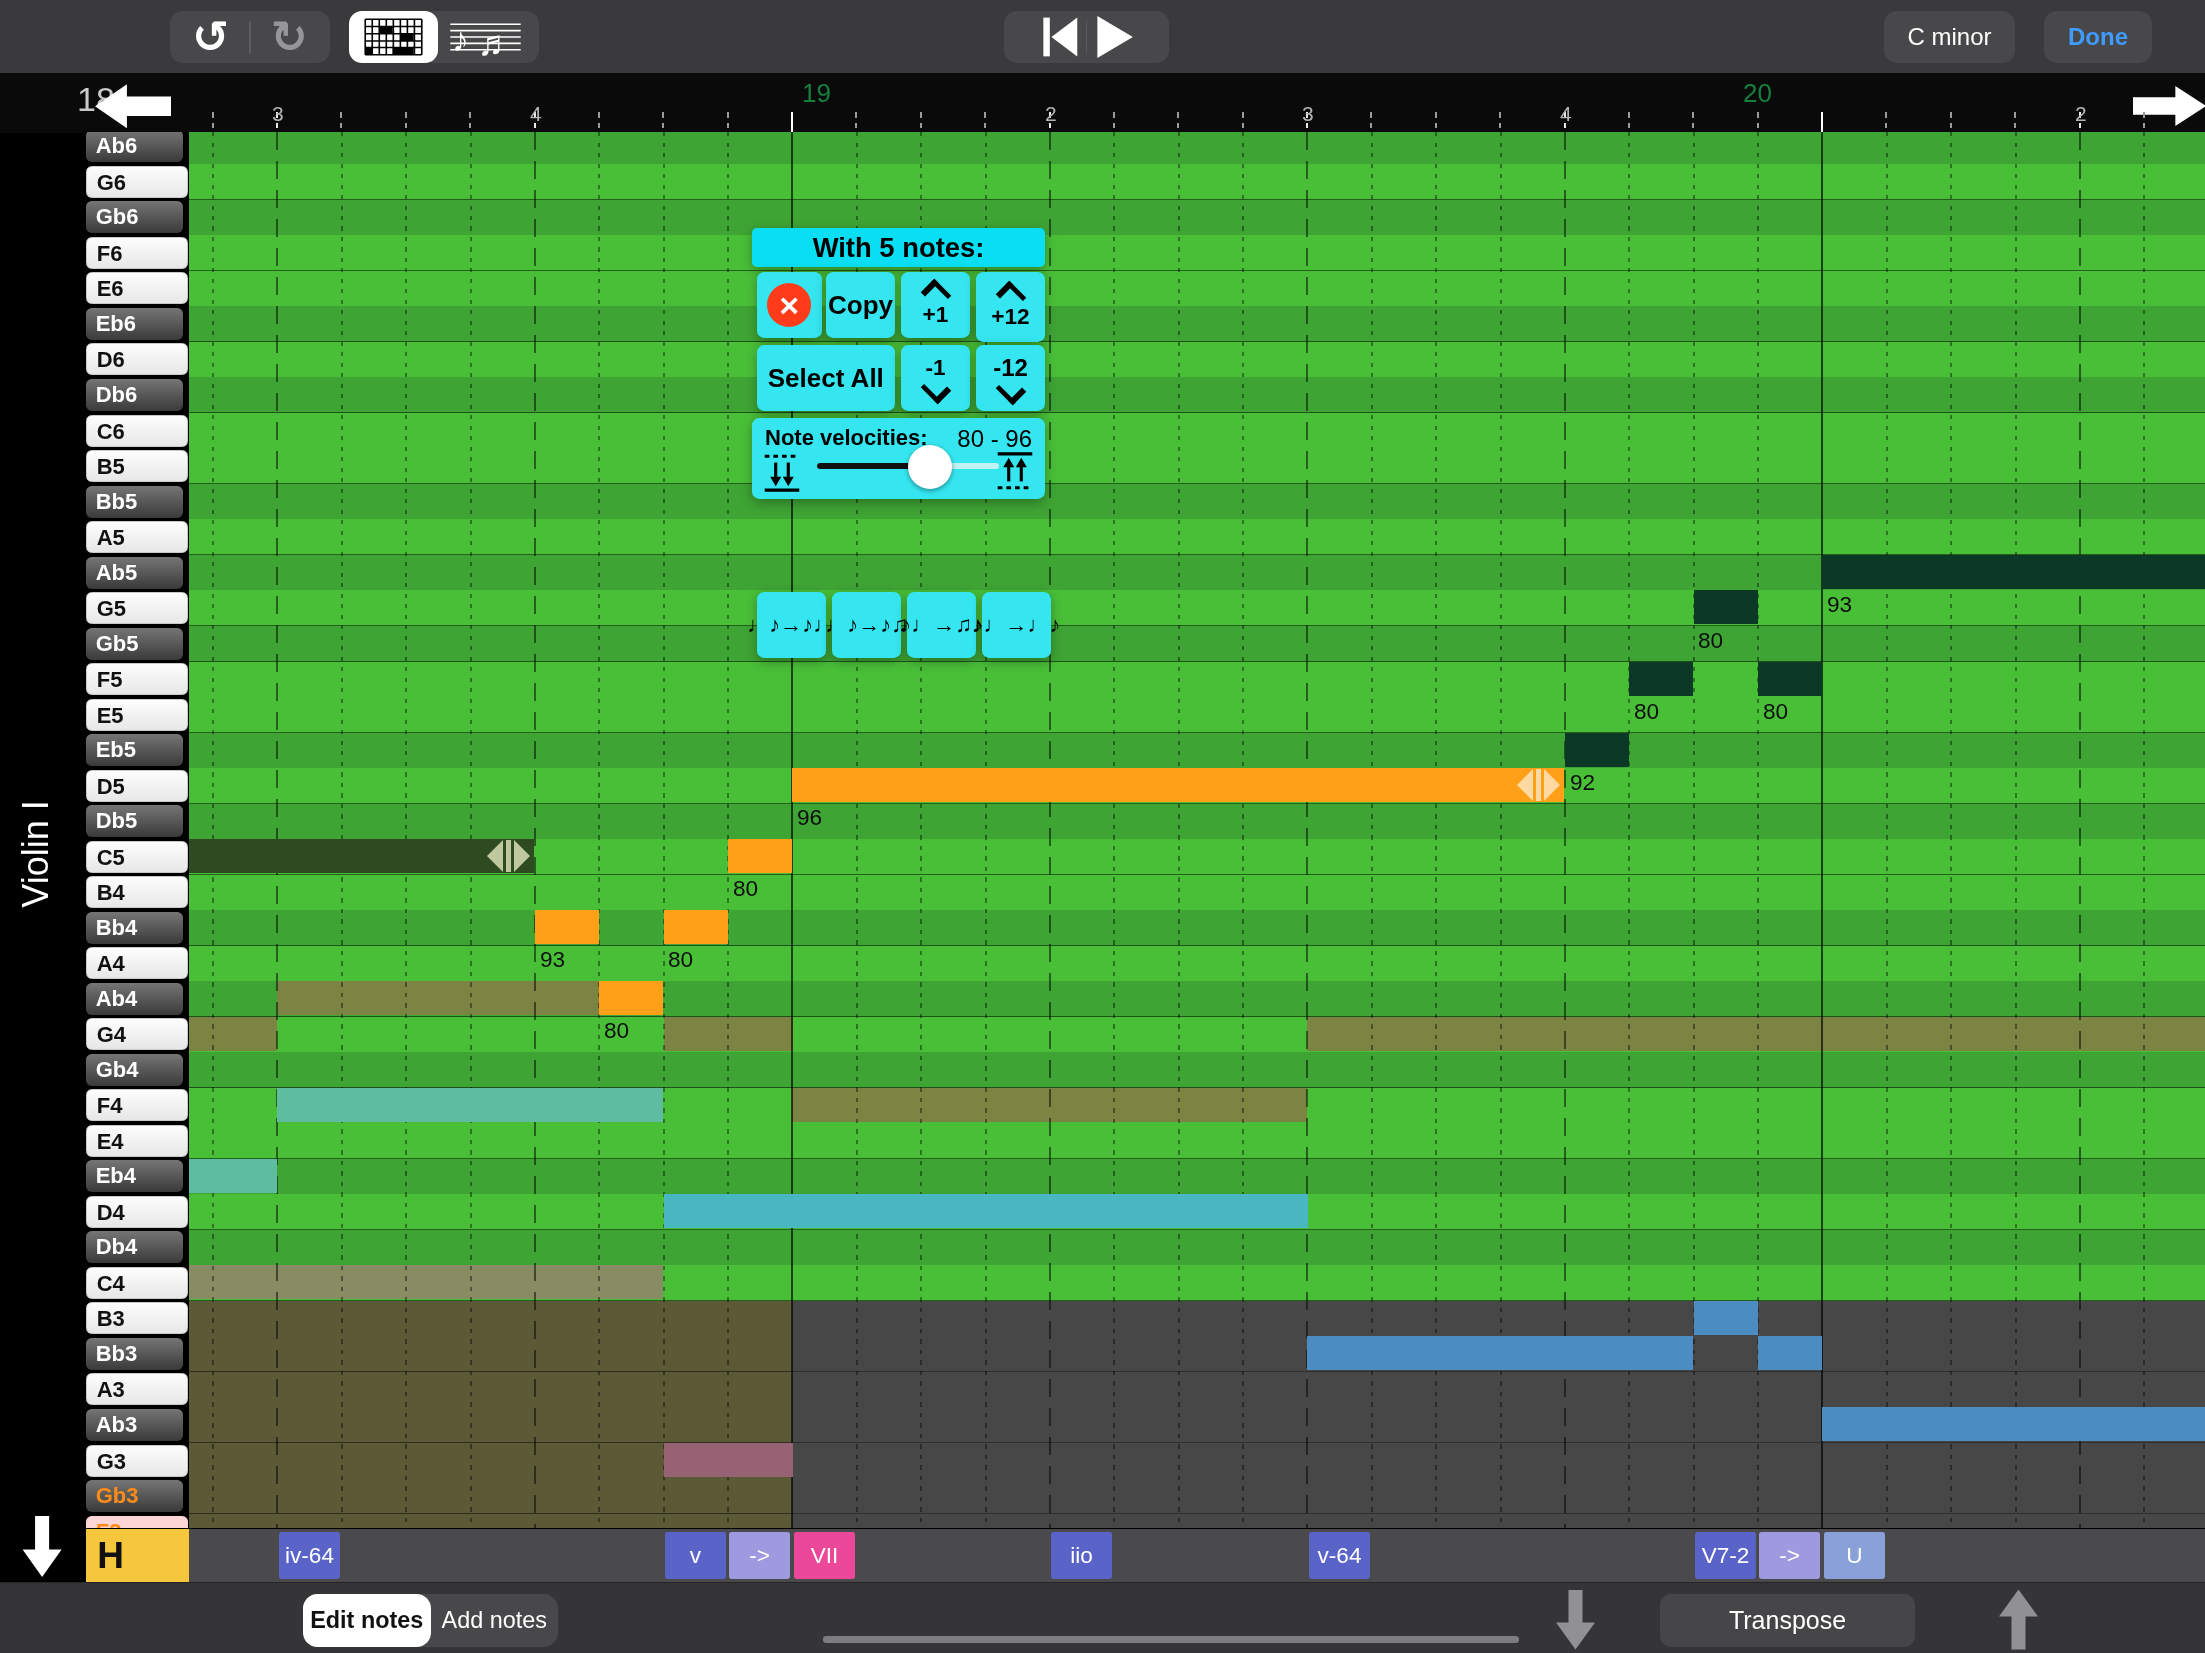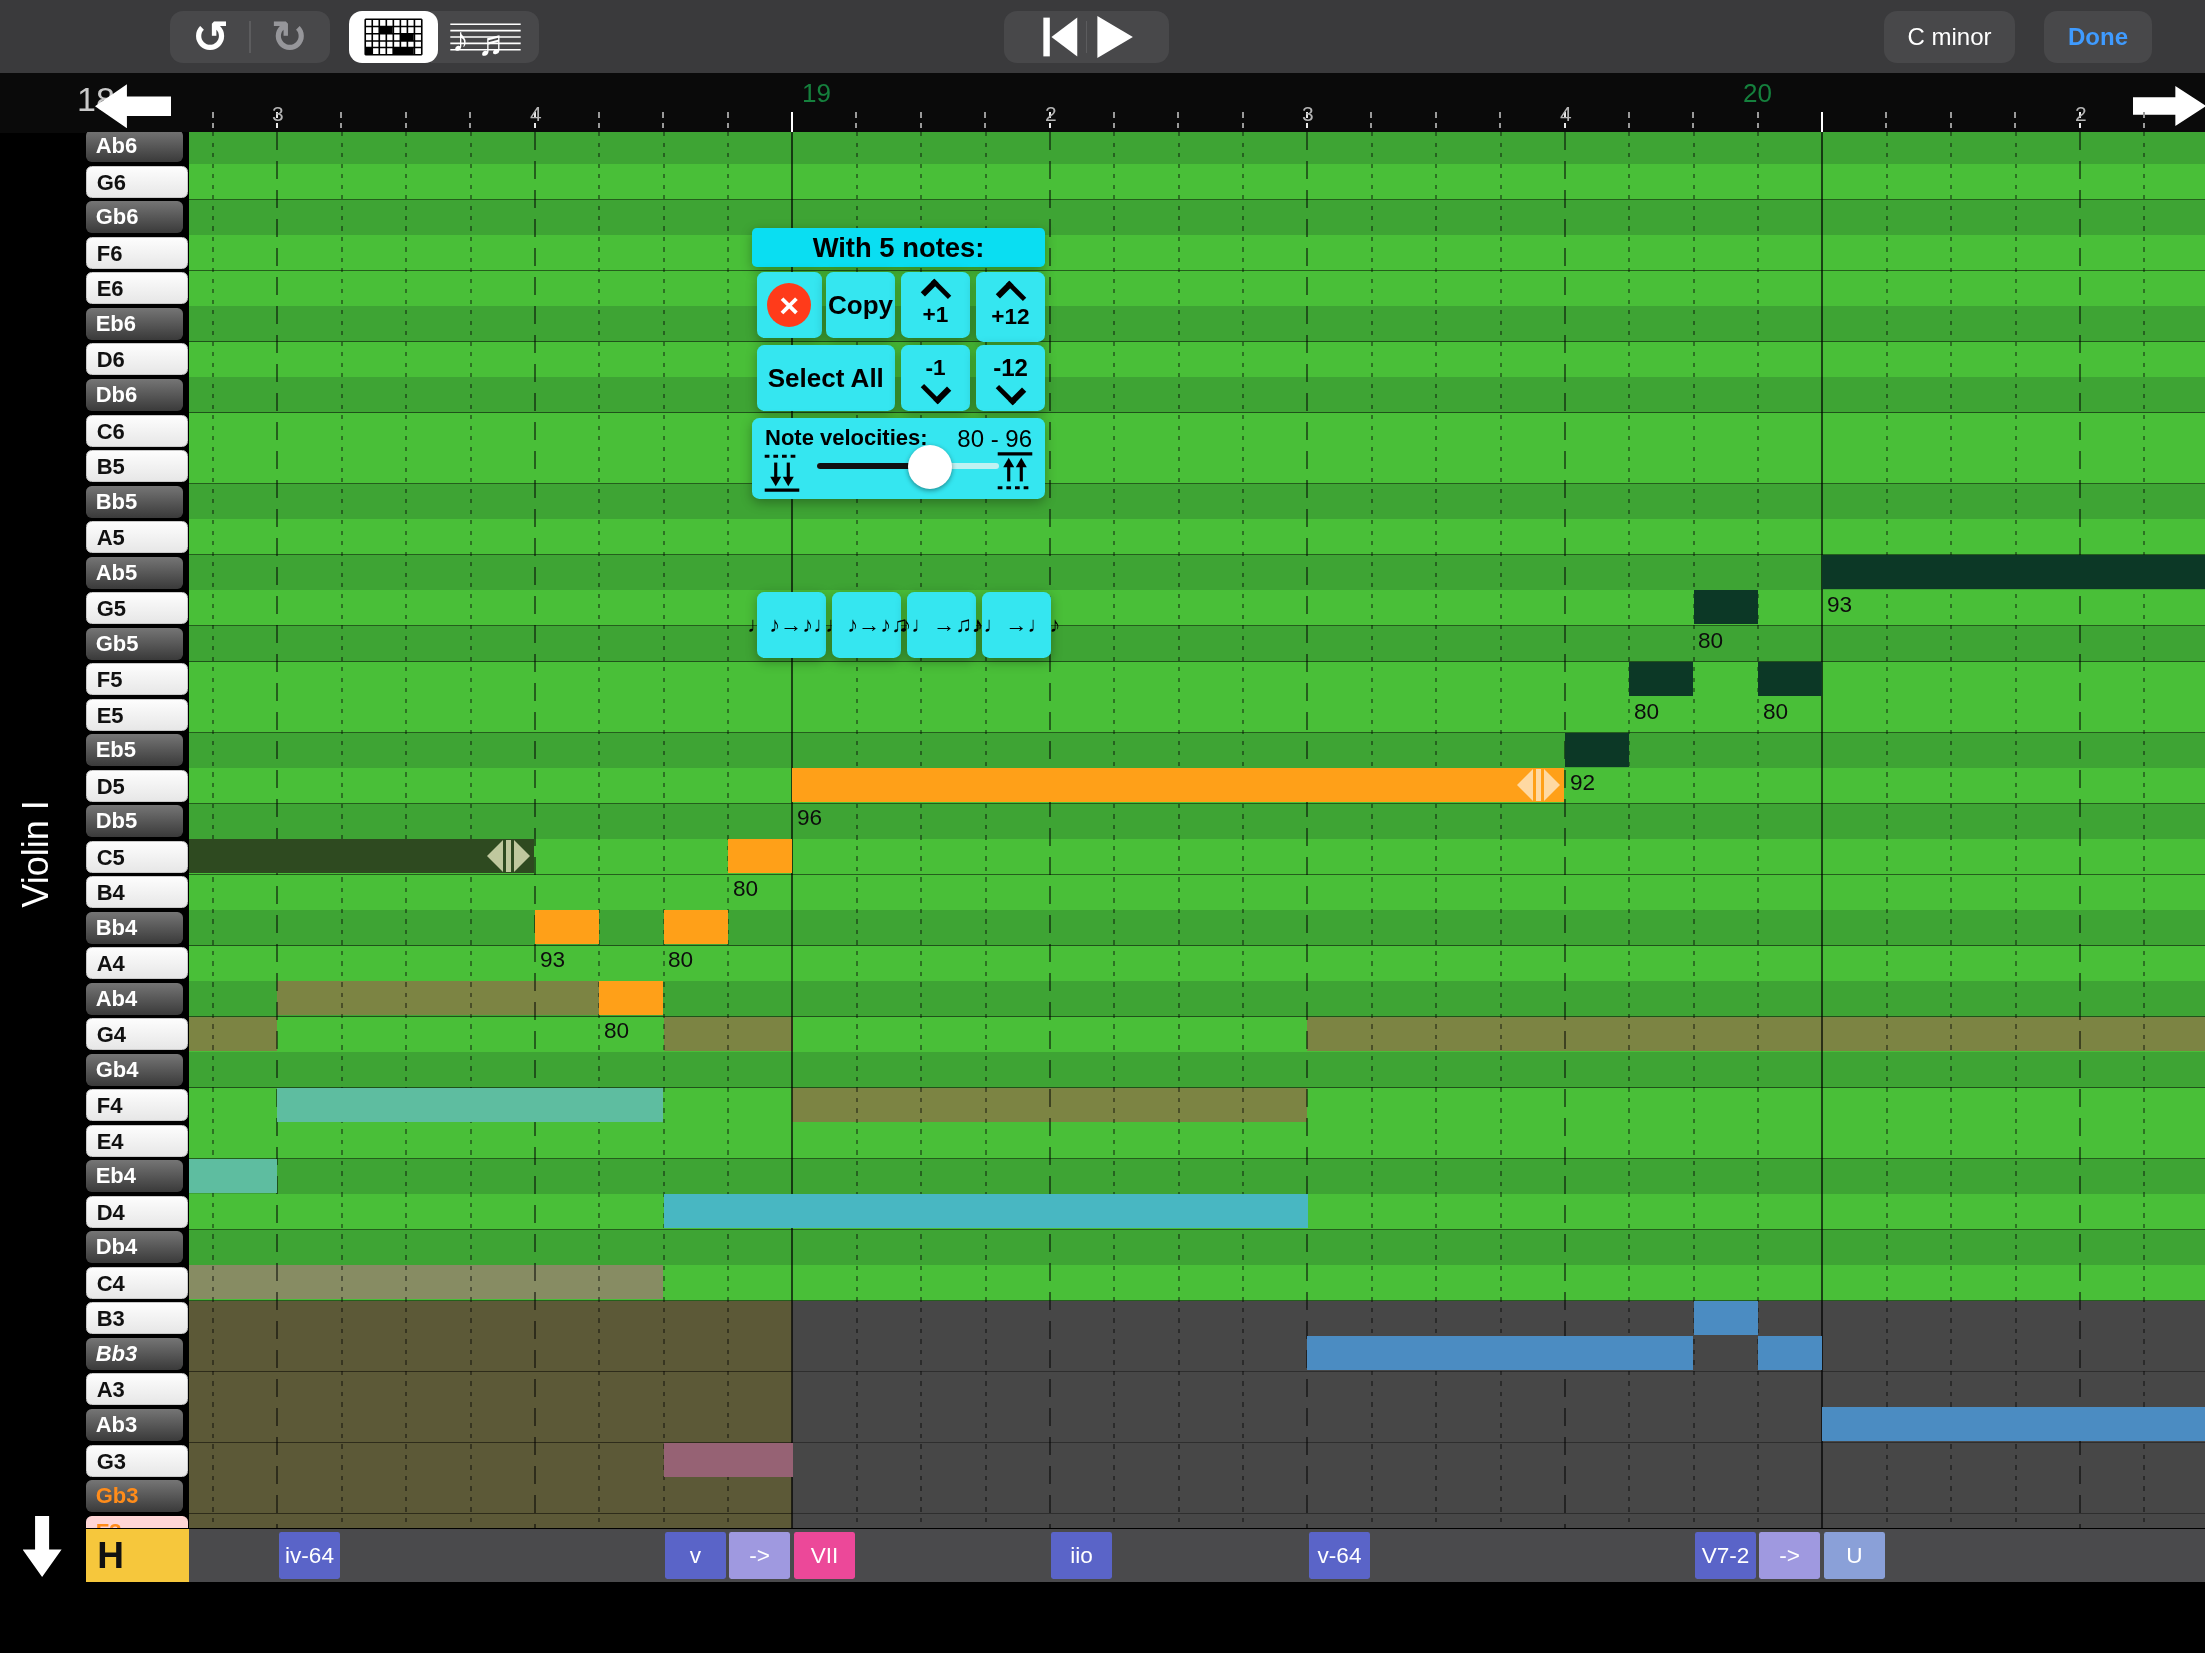--- a/index.html
+++ b/index.html
@@ -271,7 +271,7 @@
       <div class="keylabel key-white" style="top: 1170px;">B3</div>
       <div class="rowbg" style="top: 1204px; width: 603px; background: rgb(92, 89, 55);"></div>
       <div class="rowbg" style="left: 706px; top: 1204px; width: 1413px; background: rgb(71, 71, 71); border-bottom-color: rgba(0, 0, 0, 0.35);"></div>
-      <div class="keylabel key-black" style="top: 1206px; font-style: italic;">Bb3</div>
+      <div class="keylabel key-black" style="top: 1206px;">Bb3</div>
       <div class="rowbg" style="top: 1240px; width: 603px; background: rgb(92, 89, 55);"></div>
       <div class="rowbg" style="left: 706px; top: 1240px; width: 1413px; background: rgb(71, 71, 71); border-bottom-color: rgba(0, 0, 0, 0.35);"></div>
       <div class="keylabel key-white" style="top: 1241px;">A3</div>

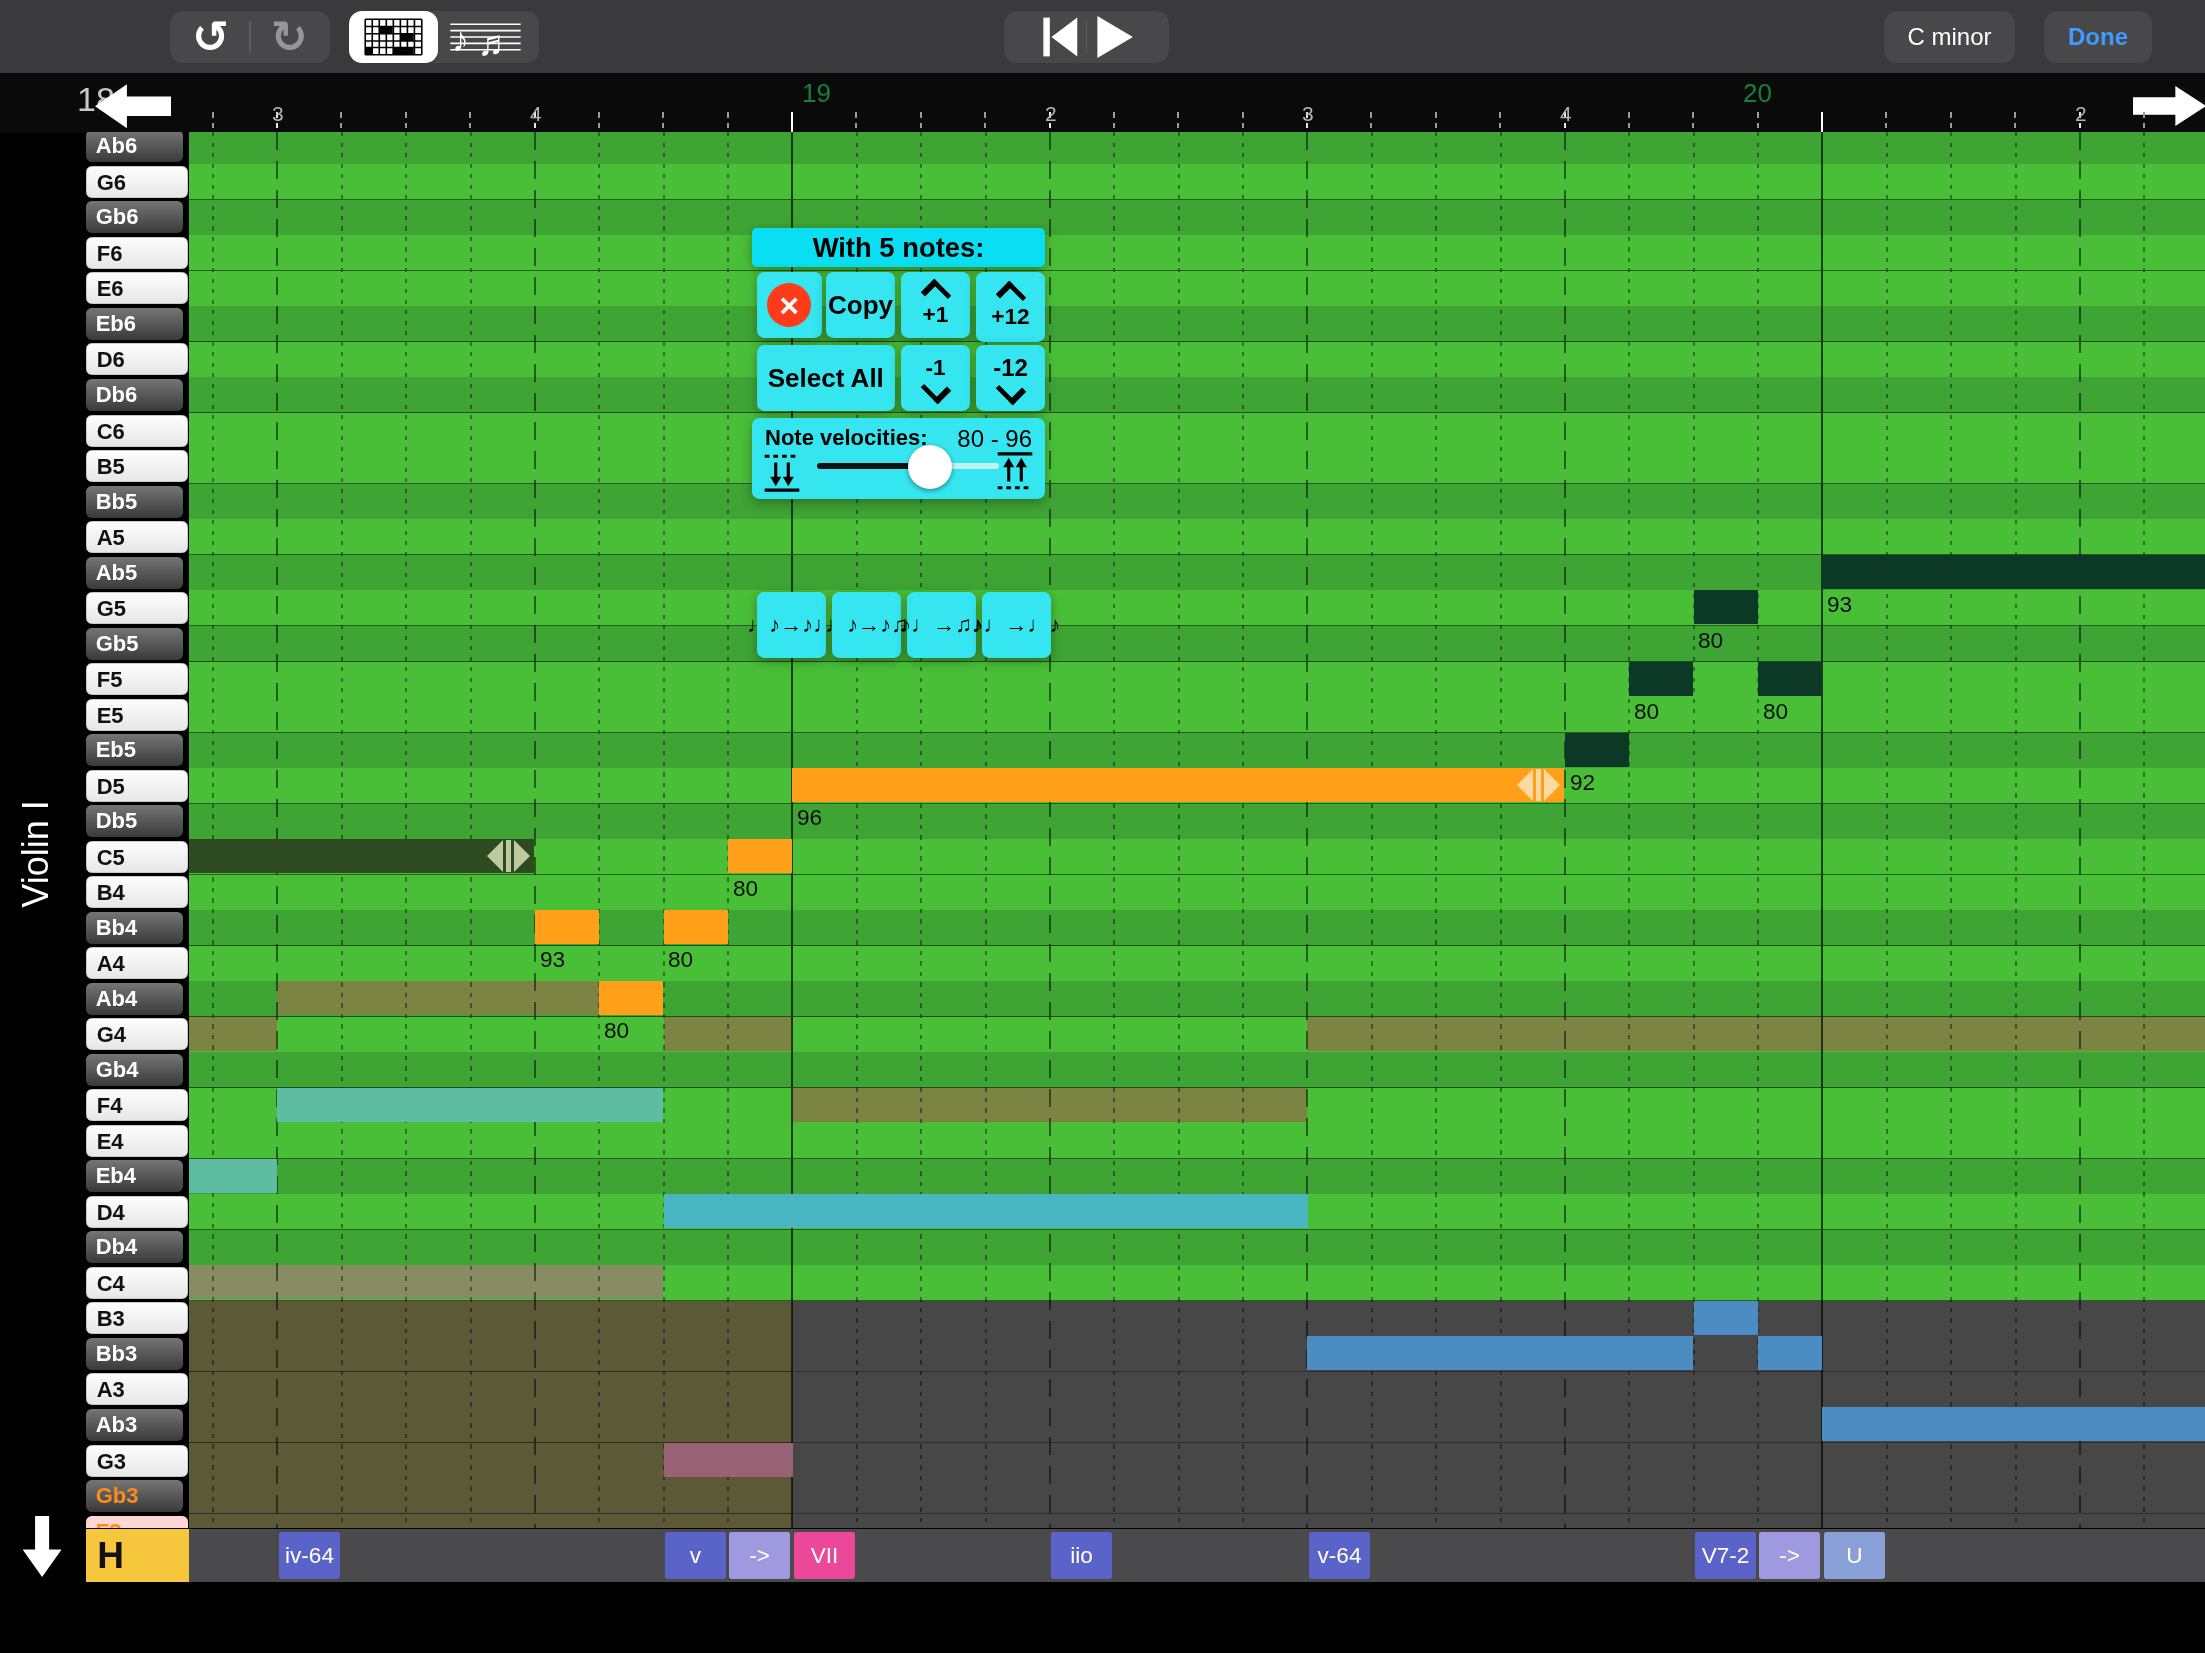--- a/index.html
+++ b/index.html
@@ -380,6 +380,16 @@
     </div>
   <div id="h-box" style="background: rgb(246, 199, 60);">H</div>
 
+  <div id="bottombar">
+    <div id="segmented">
+      <div class="seg-item" id="seg-edit">Edit notes</div>
+      <div class="seg-item" id="seg-add">Add notes</div>
+    </div>
+    <div class="gray-down"></div>
+    <div id="transpose-btn">Transpose</div>
+    <div class="gray-up"></div>
+    <div id="hscrollbar"></div>
+  </div>
 
   <div id="popup">
     <div class="pp pp-btn" id="pp-title" style="background: rgb(10, 222, 242);">With 5 notes:</div>

